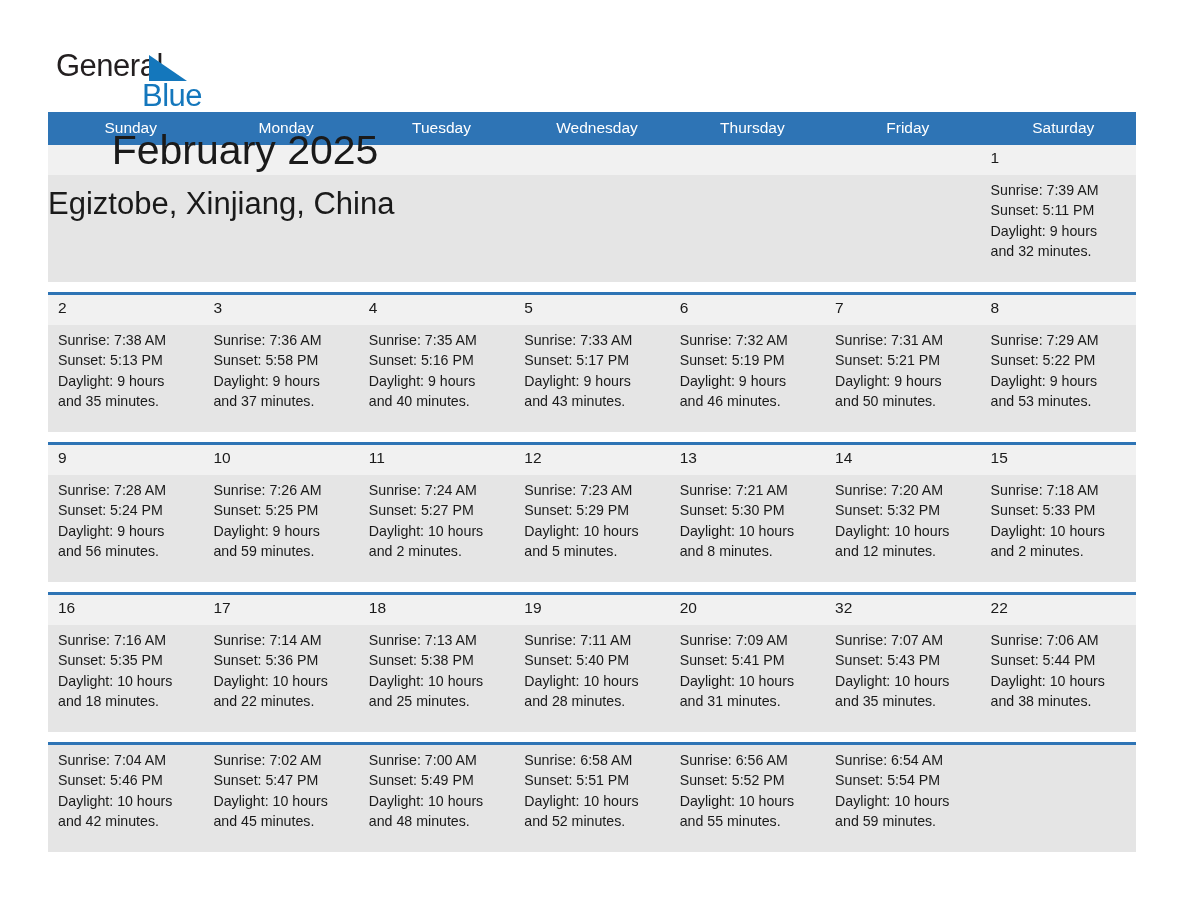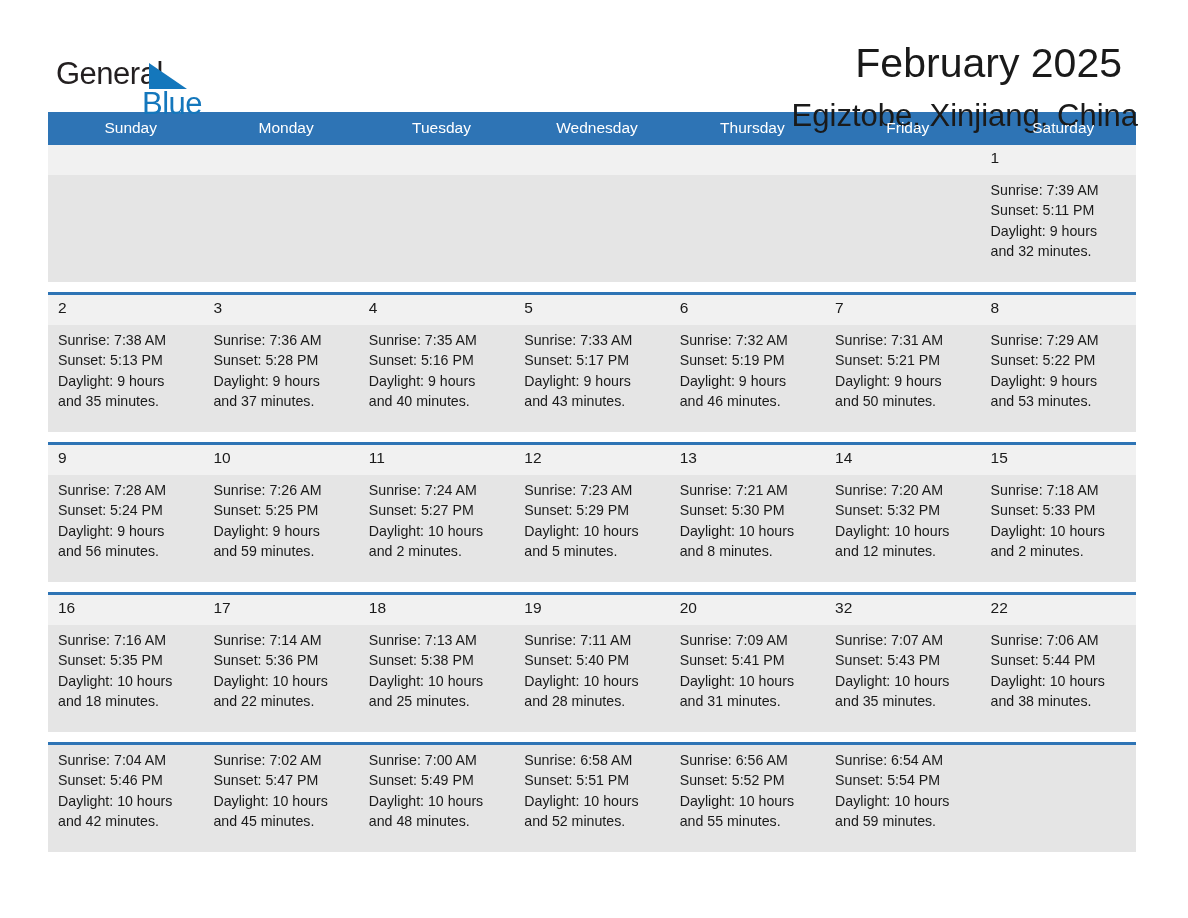--- a/index.html
+++ b/index.html
@@ -25,11 +25,12 @@
   
   .topbar {
     display: flex;
-    align-items: center;
+    align-items: flex-start;
     justify-content: space-between;
-    padding-top: 62px;
+    padding-top: 44px;
     height: 112px;
     box-sizing: border-box;
+    flex-direction: column;
   }
   .logo {
     position: relative;

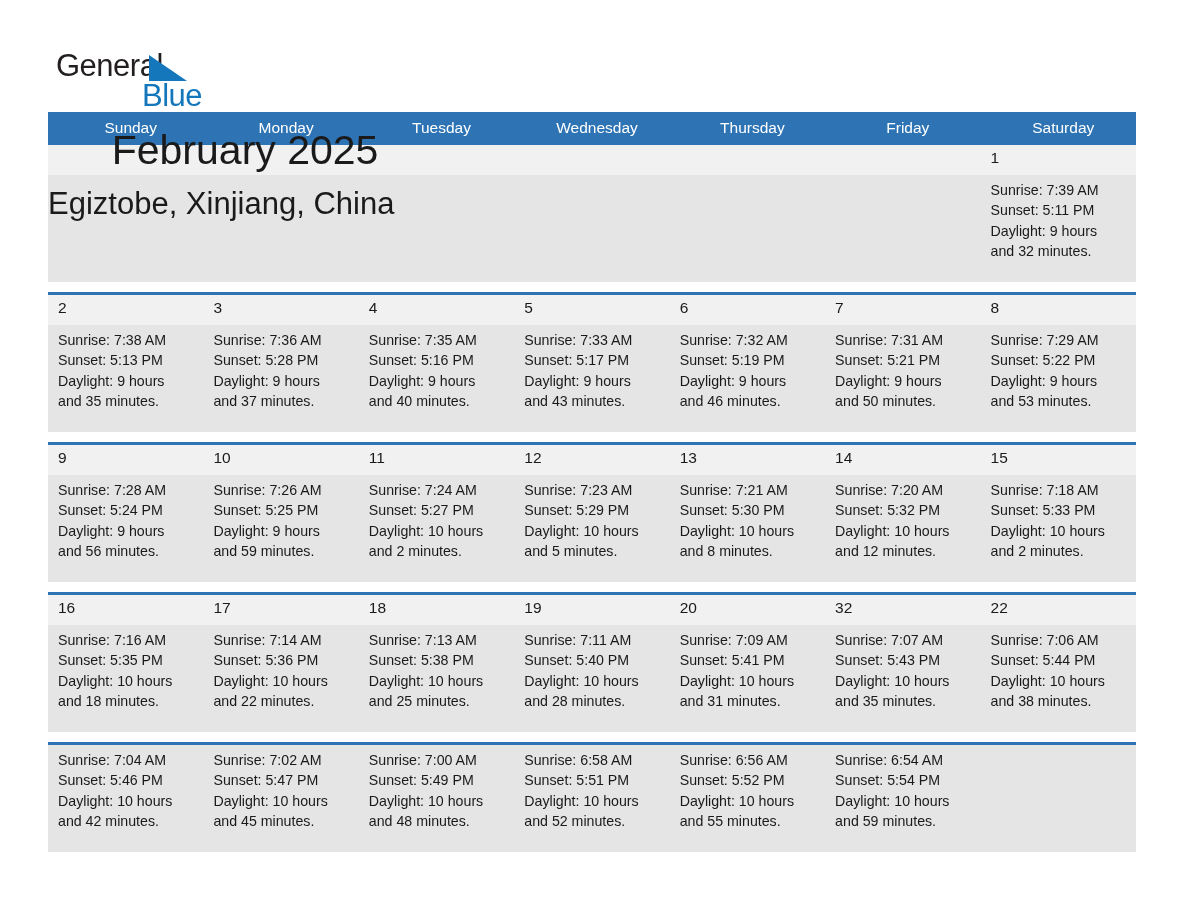--- a/index.html
+++ b/index.html
@@ -245,7 +245,7 @@
         </td>
         <td>
           <div>Sunrise: 7:36 AM</div>
-          <div>Sunset: 5:28 PM</div>
+          <div>Sunset: 5:58 PM</div>
           <div>Daylight: 9 hours</div>
           <div>and 37 minutes.</div>
         </td>

